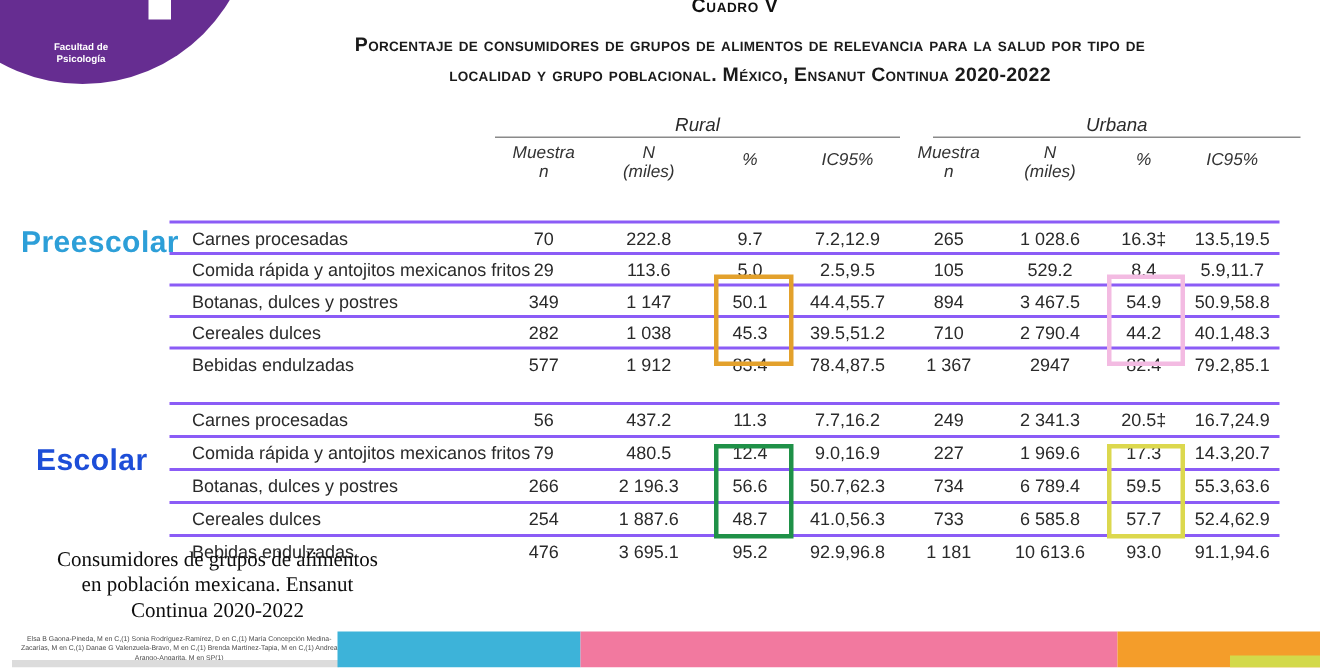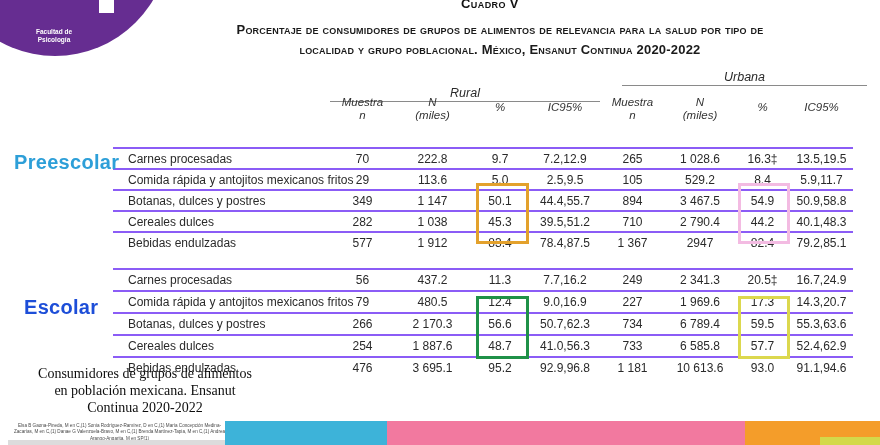--- a/index.html
+++ b/index.html
@@ -78,8 +78,8 @@
 
   <div id="table">
     <div class="grid ghdr-row">
+      <div class="ghdr rural">Rural</div>
       <div class="ghdr urbana">Urbana</div>
-      <div class="ghdr rural">Rural</div>
     </div>
     <div class="grid subhdr-row">
       <div class="shc c1h">

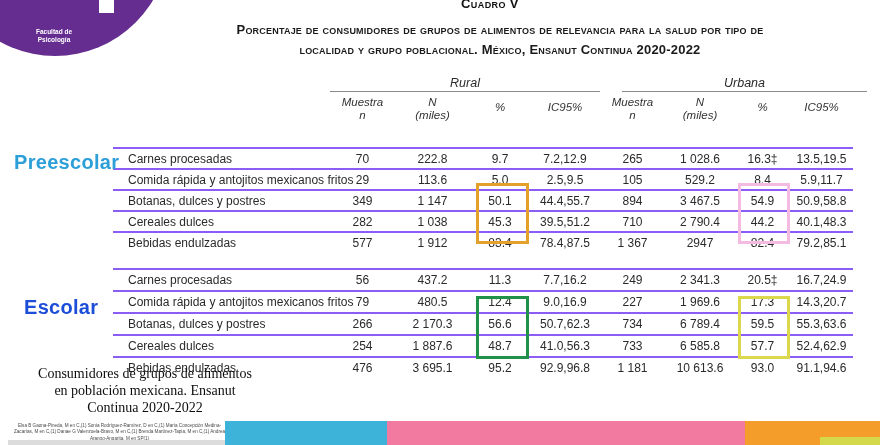--- a/index.html
+++ b/index.html
@@ -186,7 +186,7 @@
         <div class="trow">
           <div class="tcell c0">Botanas, dulces y postres</div>
           <div class="tcell c1">266</div>
-          <div class="tcell c2">2 170.3</div>
+          <div class="tcell c2">2 196.3</div>
           <div class="tcell c3">56.6</div>
           <div class="tcell c4">50.7,62.3</div>
           <div class="tcell c5">734</div>

